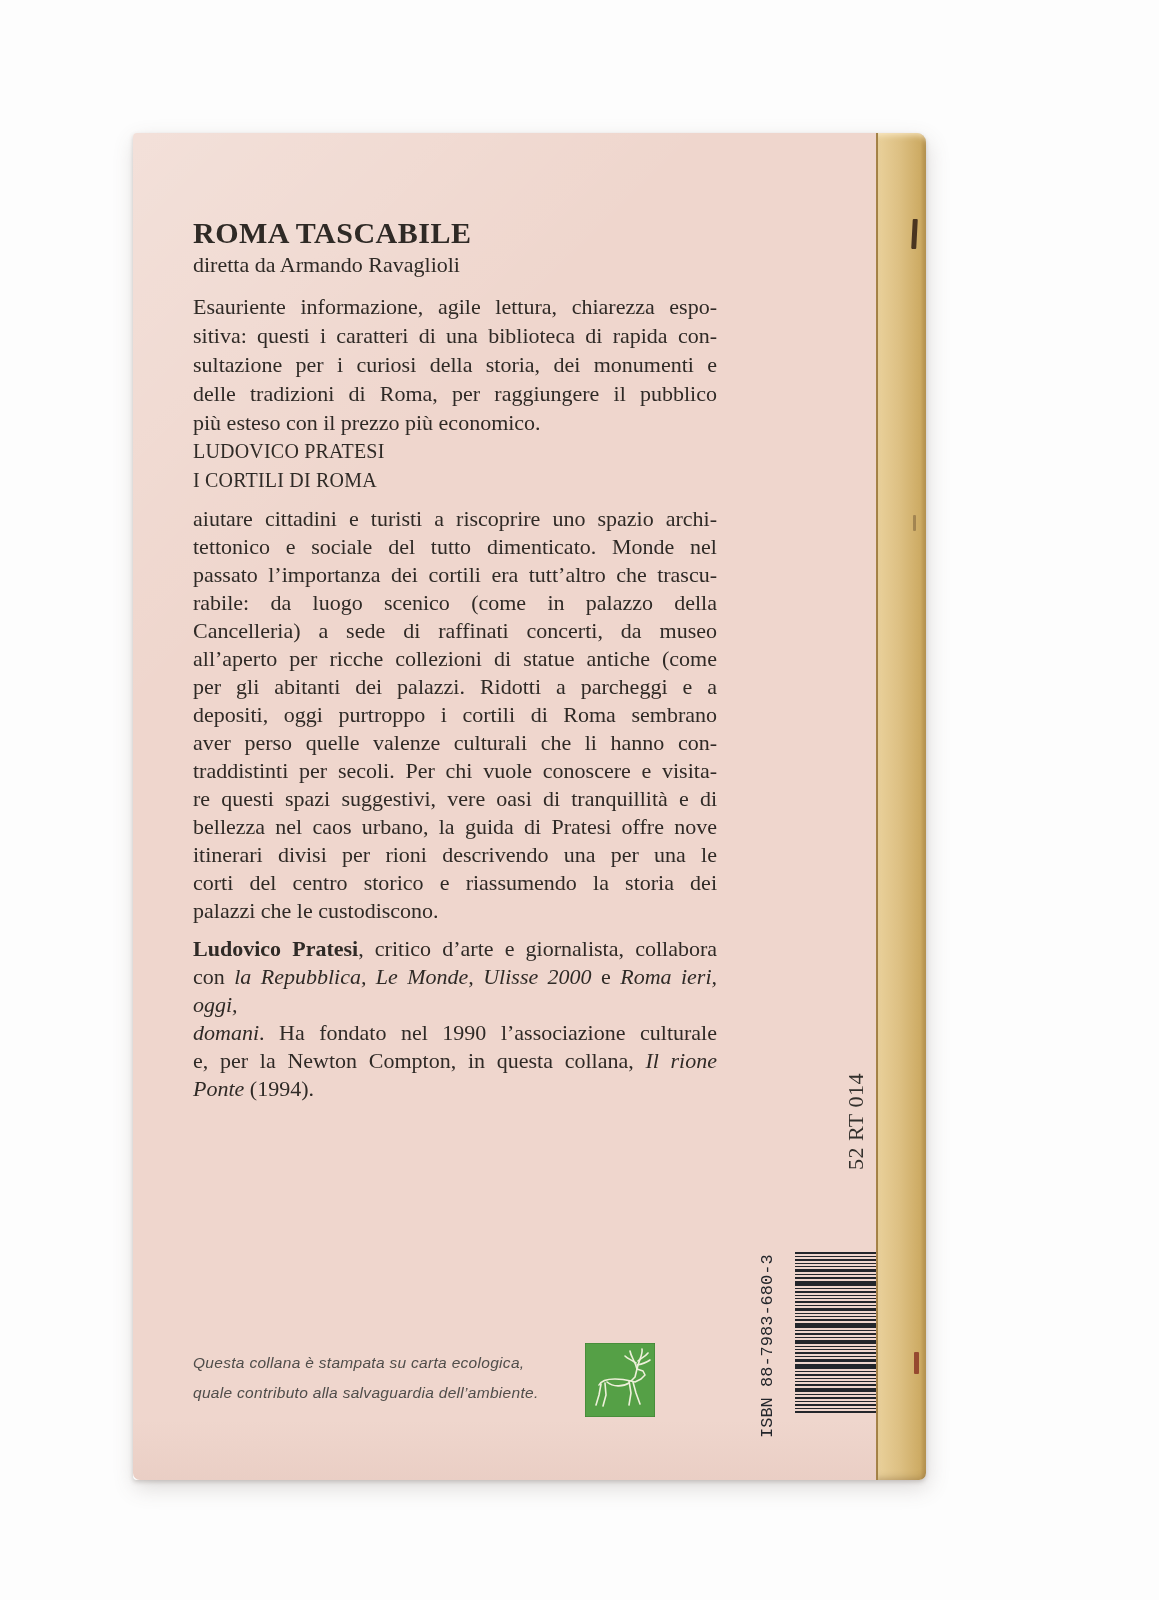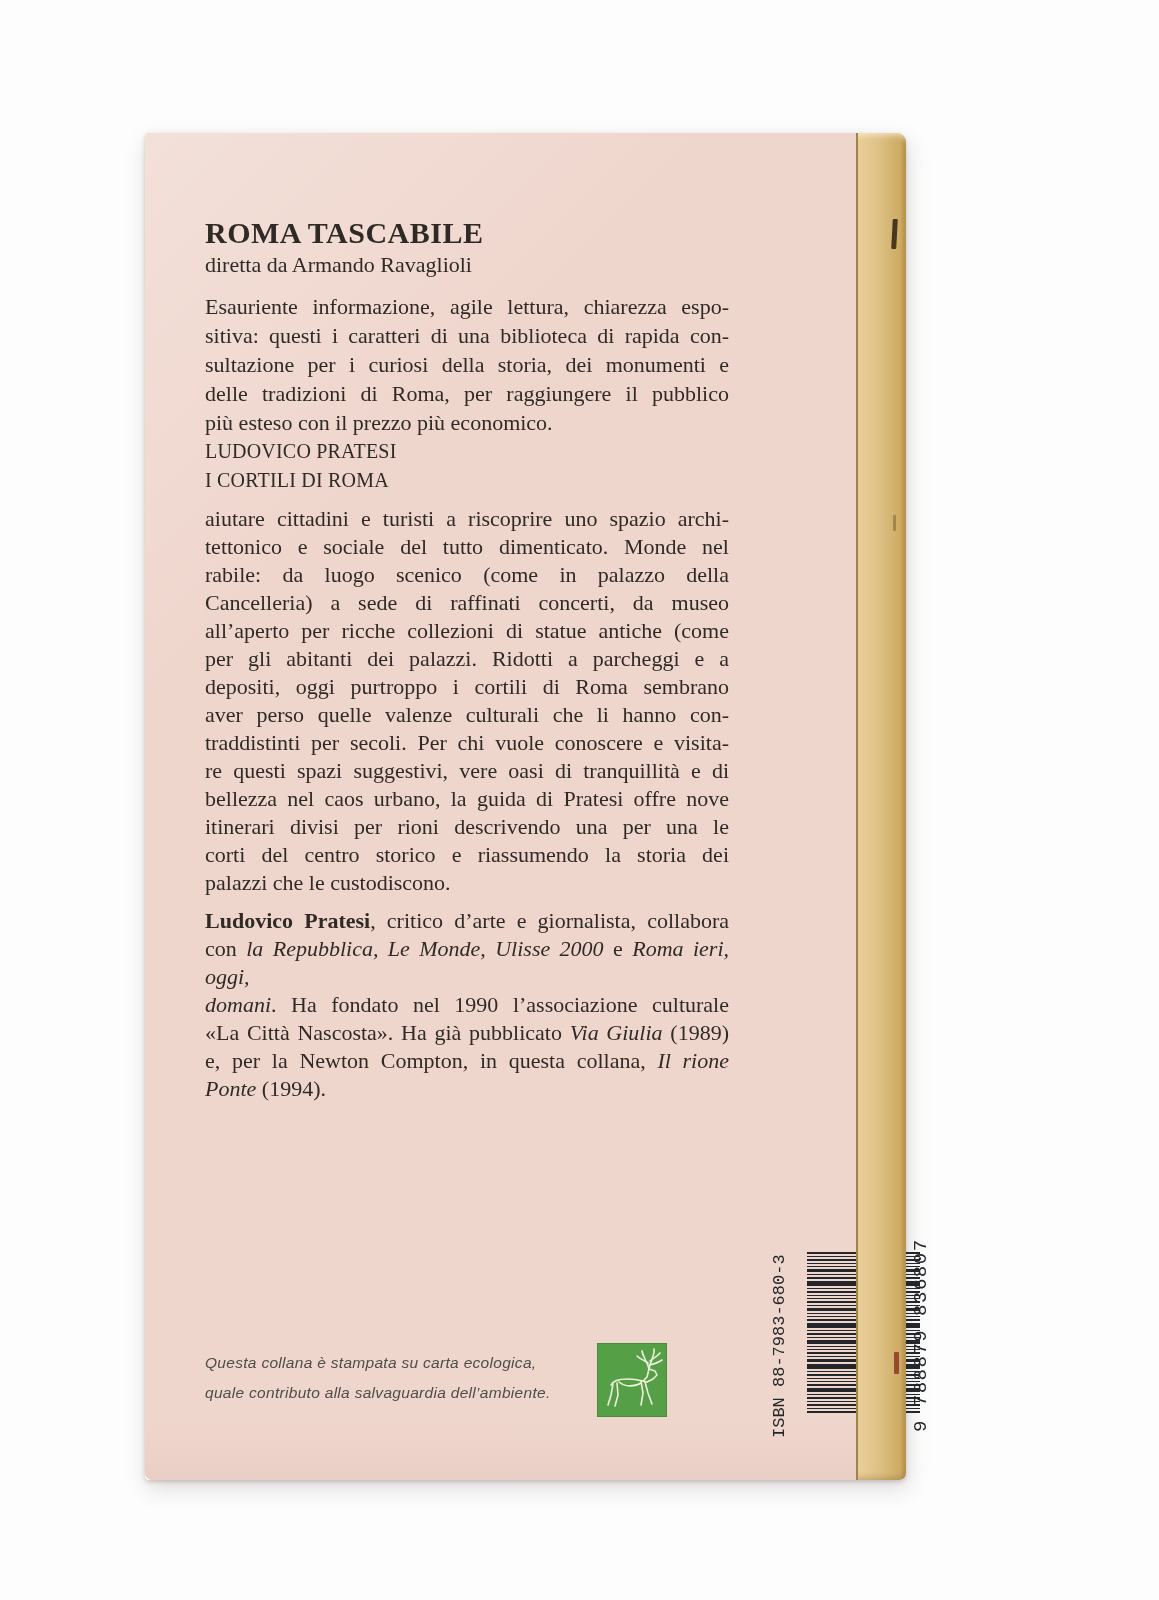--- a/index.html
+++ b/index.html
@@ -5,9 +5,9 @@
   html,body{margin:0;padding:0;background:#fff;}
   .photo{position:relative;width:1159px;height:1600px;background:#fdfdfd;overflow:hidden;
          font-family:"Liberation Serif", serif;}
-  .book{position:absolute;left:145px;top:133px;width:761px;height:1347px;
+  .book{position:absolute;left:133px;top:133px;width:761px;height:1347px;
         border-radius:4px 9px 7px 4px;
-        box-shadow:2px 8px 22px rgba(95,82,75,.20), 0 2px 4px rgba(95,82,75,.25);}
+        box-shadow:2px 8px 22px rgba(95,82,75,.20), 0 2px 4px rgba(95,82,75,.25);padding-left:32px;}
   .cover{position:absolute;left:0;top:0;right:48px;bottom:0;
          background:var(--cover,#efd6cd);
          background-image:linear-gradient(135deg, rgba(255,255,255,.25) 0%, rgba(255,255,255,0) 28%),

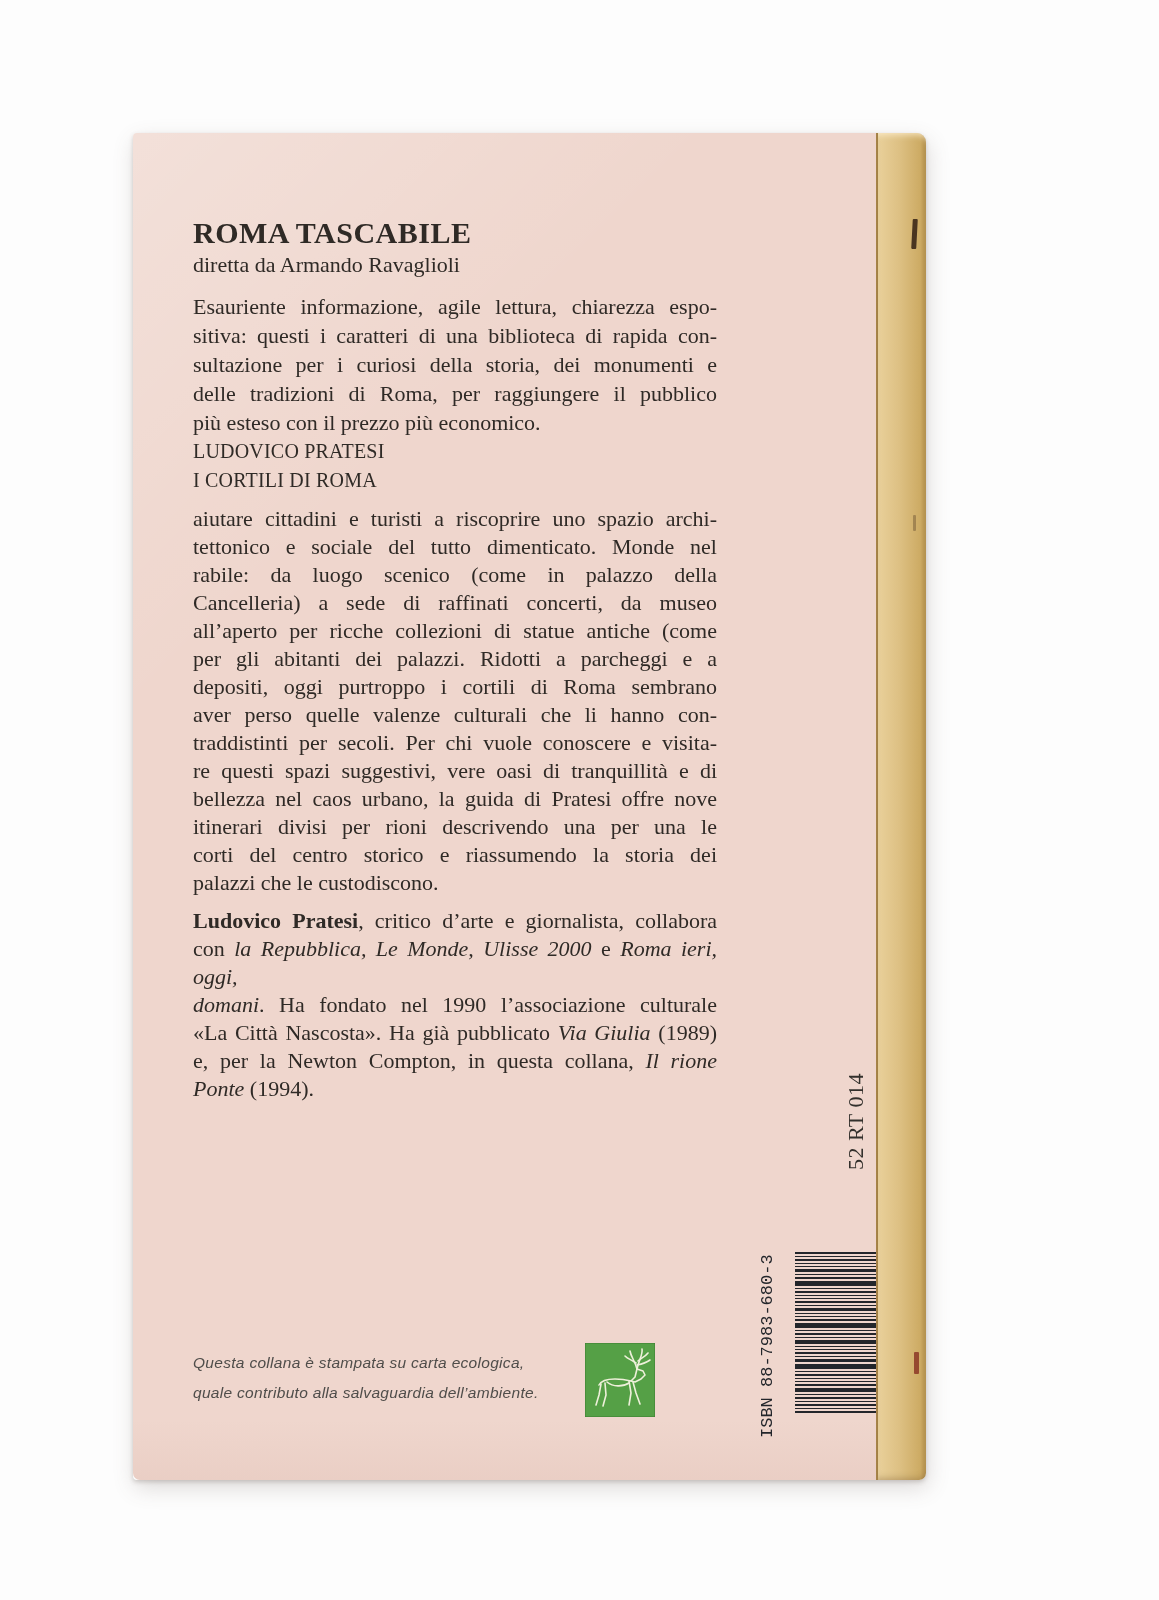--- a/index.html
+++ b/index.html
@@ -76,6 +76,7 @@
         <div class="para desc justified">
             <div class="tline">aiutare cittadini e turisti a riscoprire uno spazio archi-</div>
             <div class="tline">tettonico e sociale del tutto dimenticato. Monde nel</div>
+            <div class="tline">passato l’importanza dei cortili era tutt’altro che trascu-</div>
             <div class="tline">rabile: da luogo scenico (come in palazzo della</div>
             <div class="tline">Cancelleria) a sede di raffinati concerti, da museo</div>
             <div class="tline">all’aperto per ricche collezioni di statue antiche (come</div>

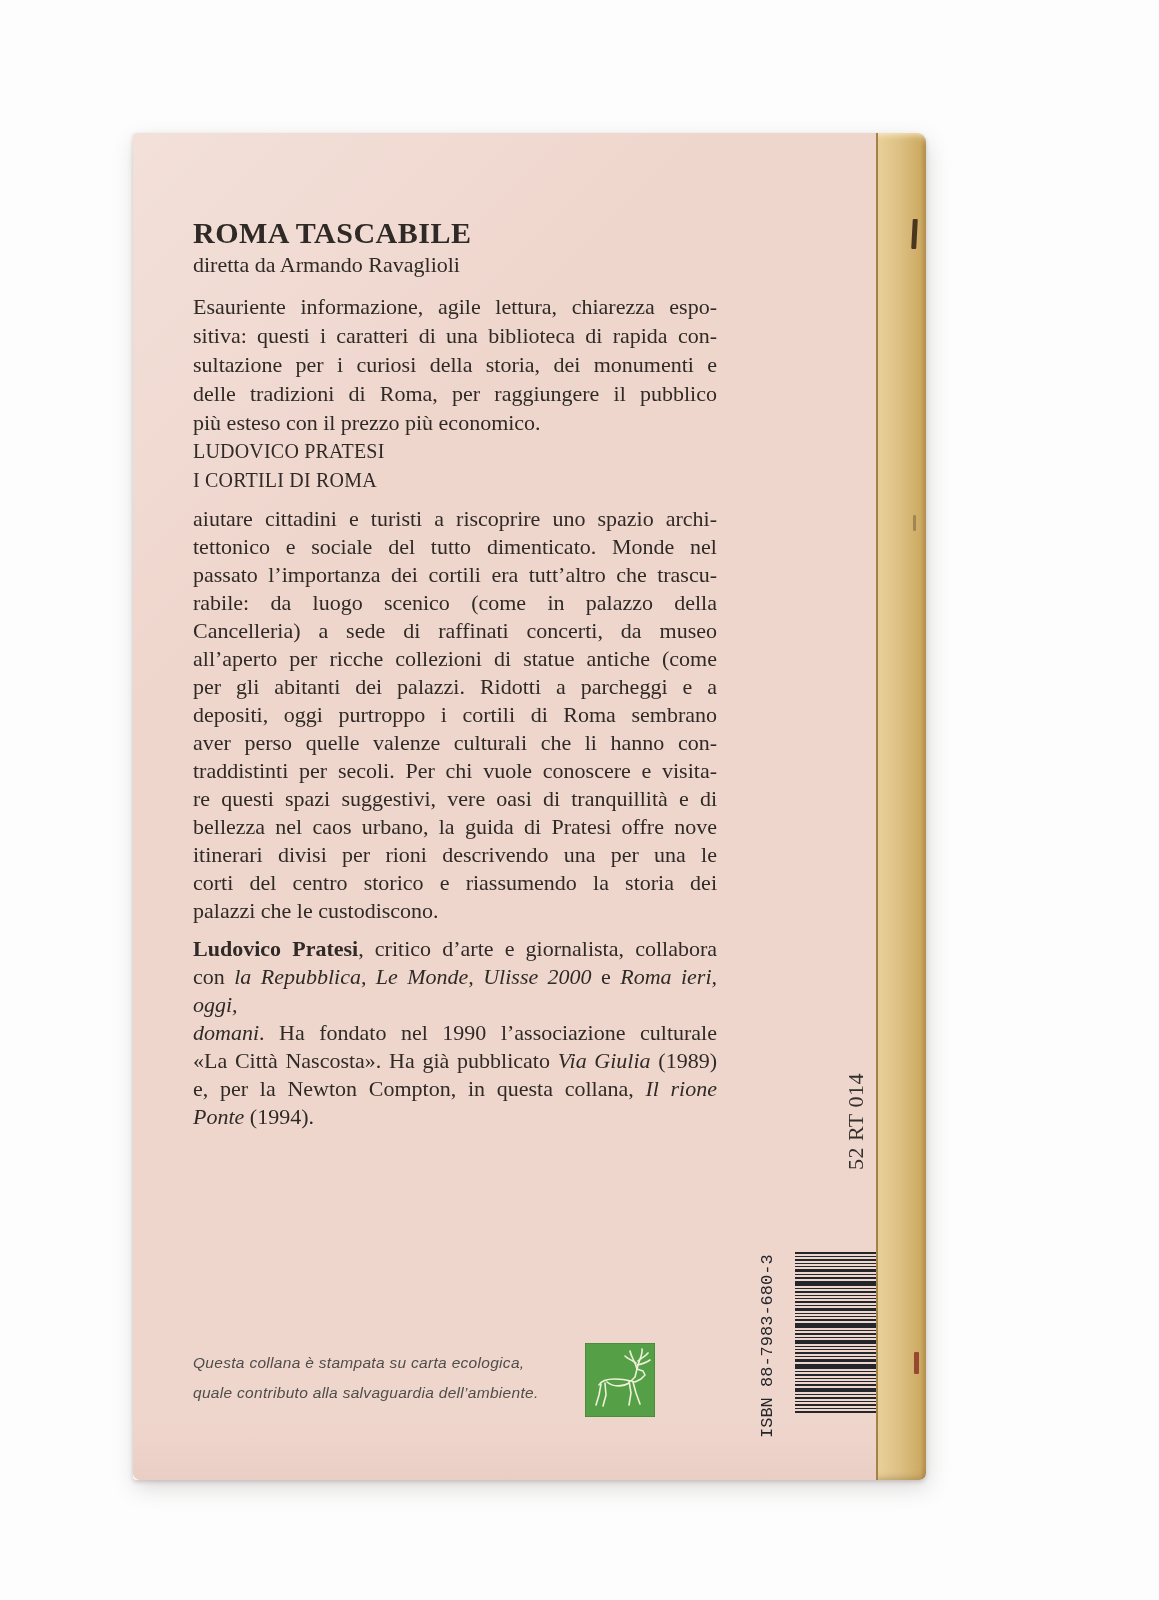--- a/index.html
+++ b/index.html
@@ -94,7 +94,6 @@
             <div class="tline"><span class="seg-b">Ludovico Pratesi</span><span class="seg-n">, critico d’arte e giornalista, collabora</span></div>
             <div class="tline"><span class="seg-n">con </span><span class="seg-i">la Repubblica, Le Monde, Ulisse 2000</span><span class="seg-n"> e </span><span class="seg-i">Roma ieri, oggi,</span></div>
             <div class="tline"><span class="seg-i">domani</span><span class="seg-n">. Ha fondato nel 1990 l’associazione culturale</span></div>
-            <div class="tline"><span class="seg-n">«La Città Nascosta». Ha già pubblicato </span><span class="seg-i">Via Giulia</span><span class="seg-n"> (1989)</span></div>
             <div class="tline"><span class="seg-n">e, per la Newton Compton, in questa collana, </span><span class="seg-i">Il rione</span></div>
             <div class="tline"><span class="seg-i">Ponte</span><span class="seg-n"> (1994).</span></div>
           </div>

